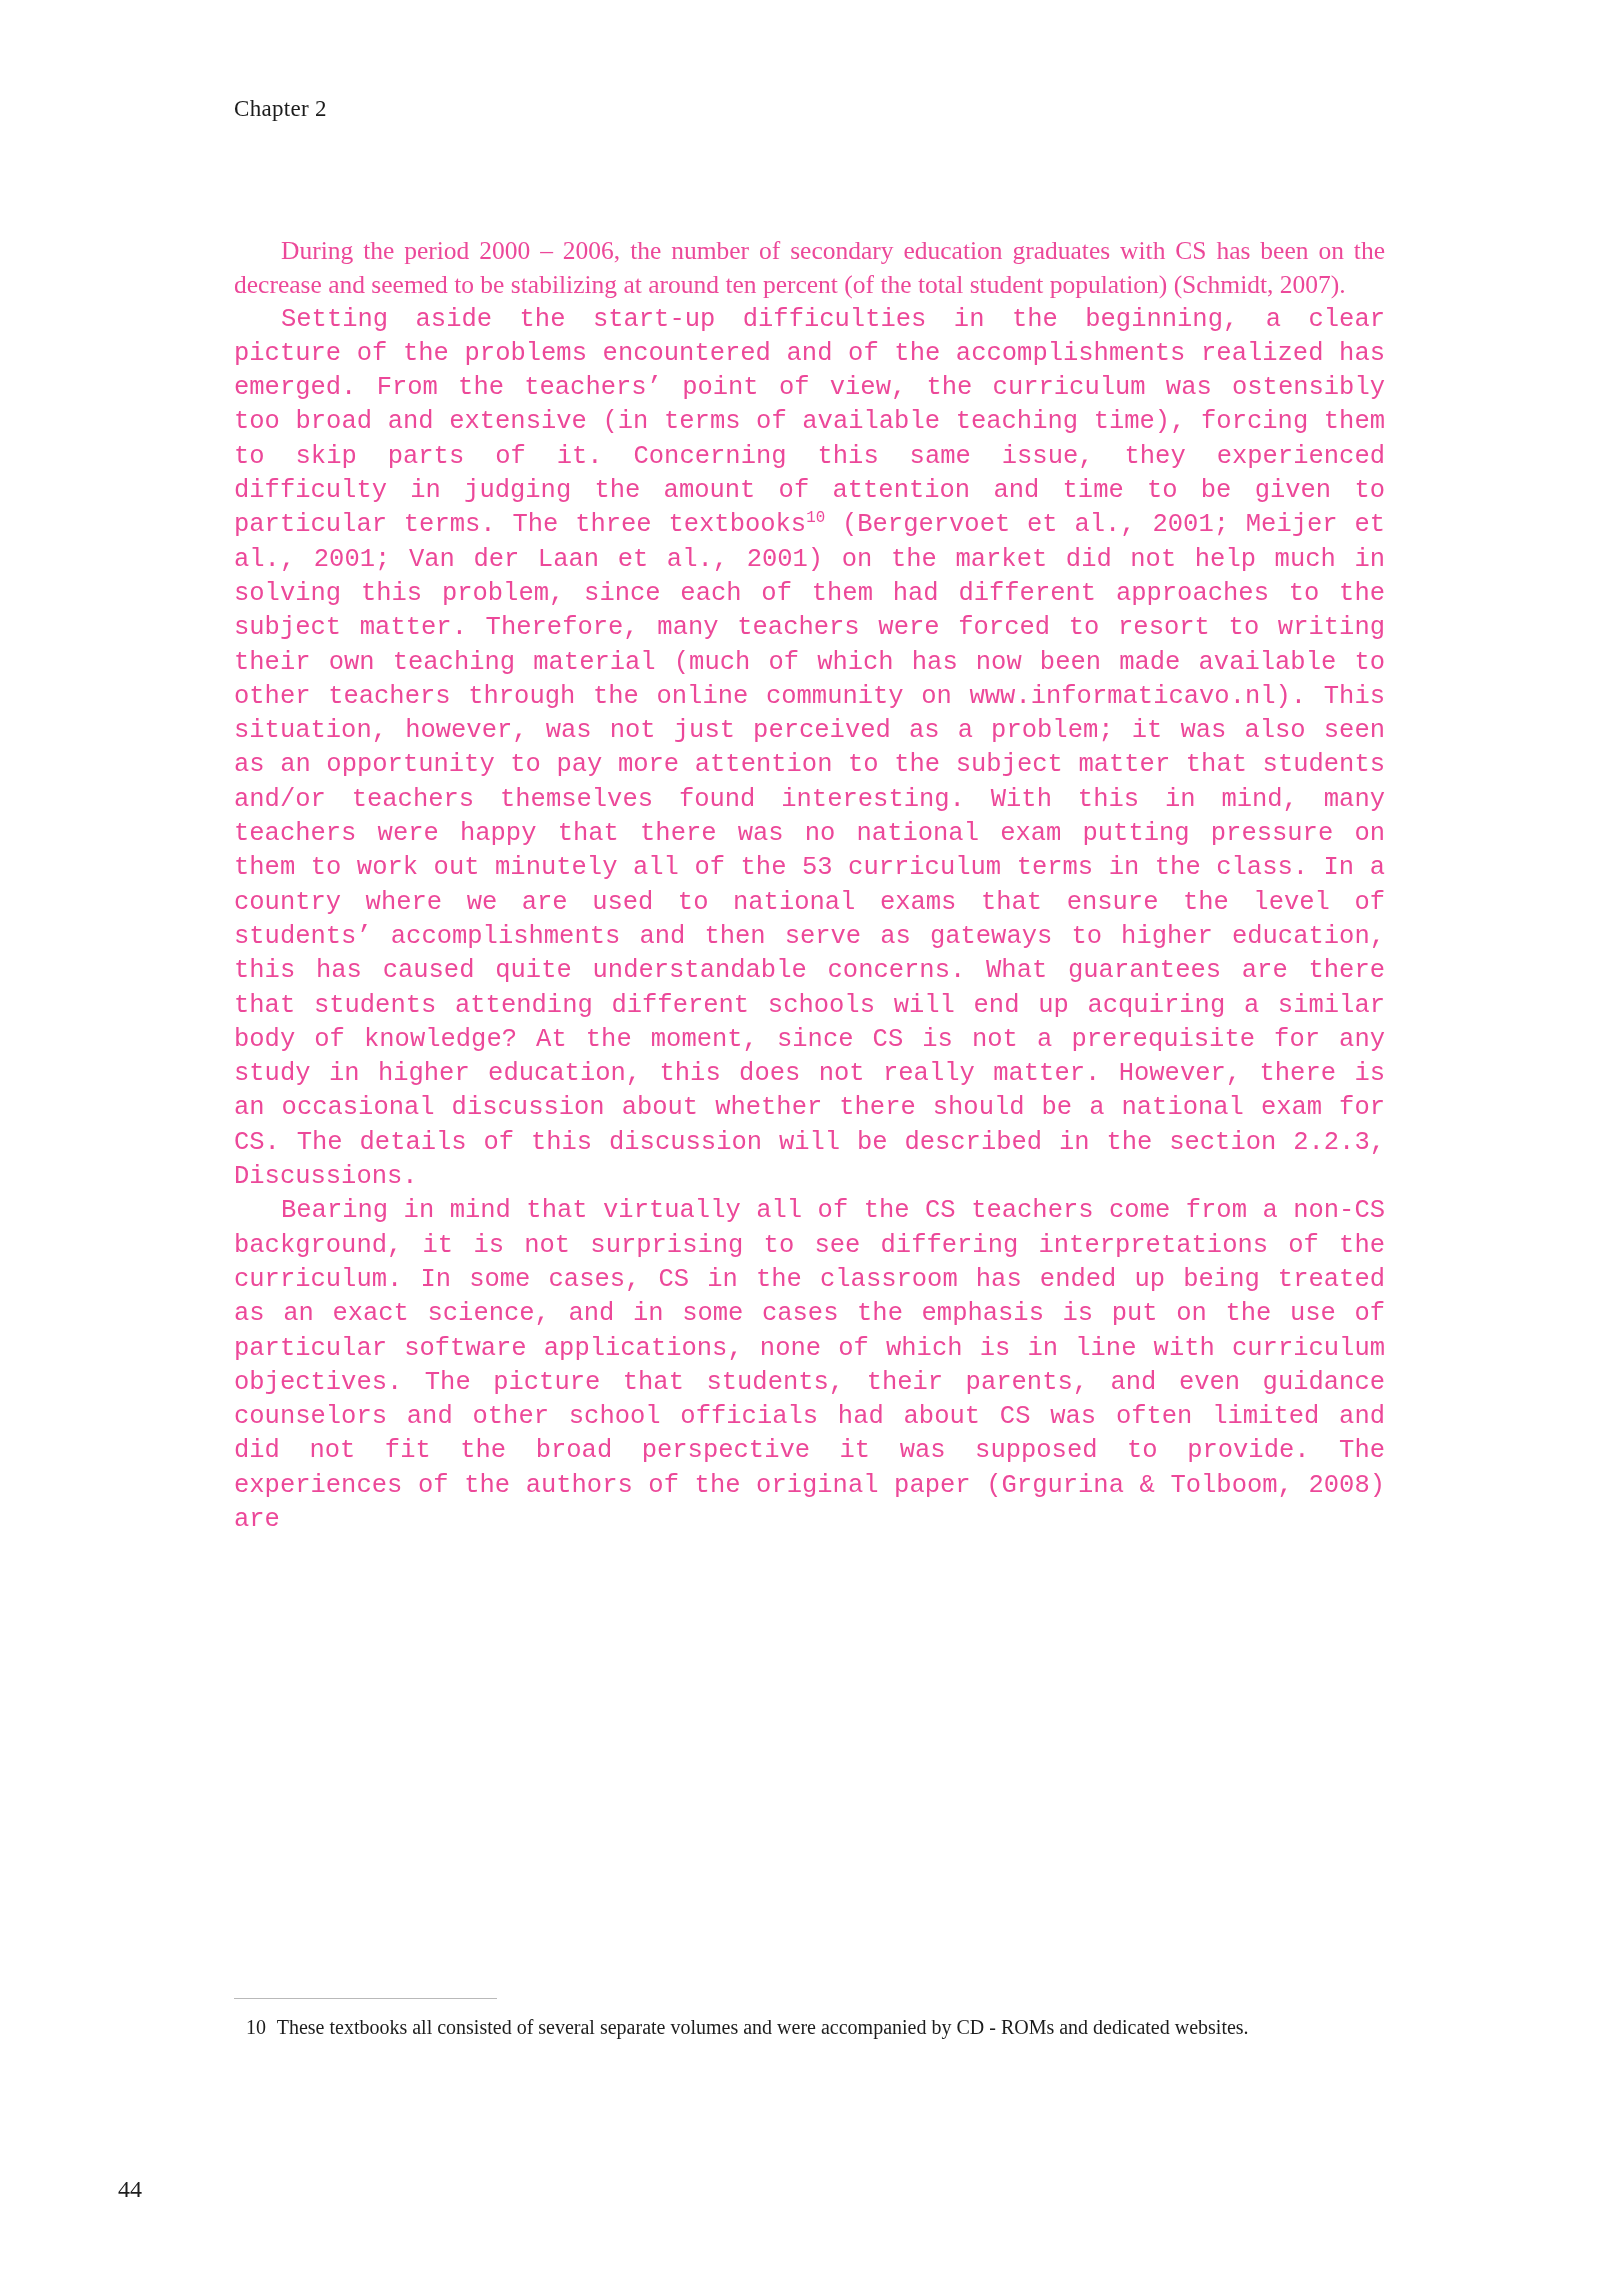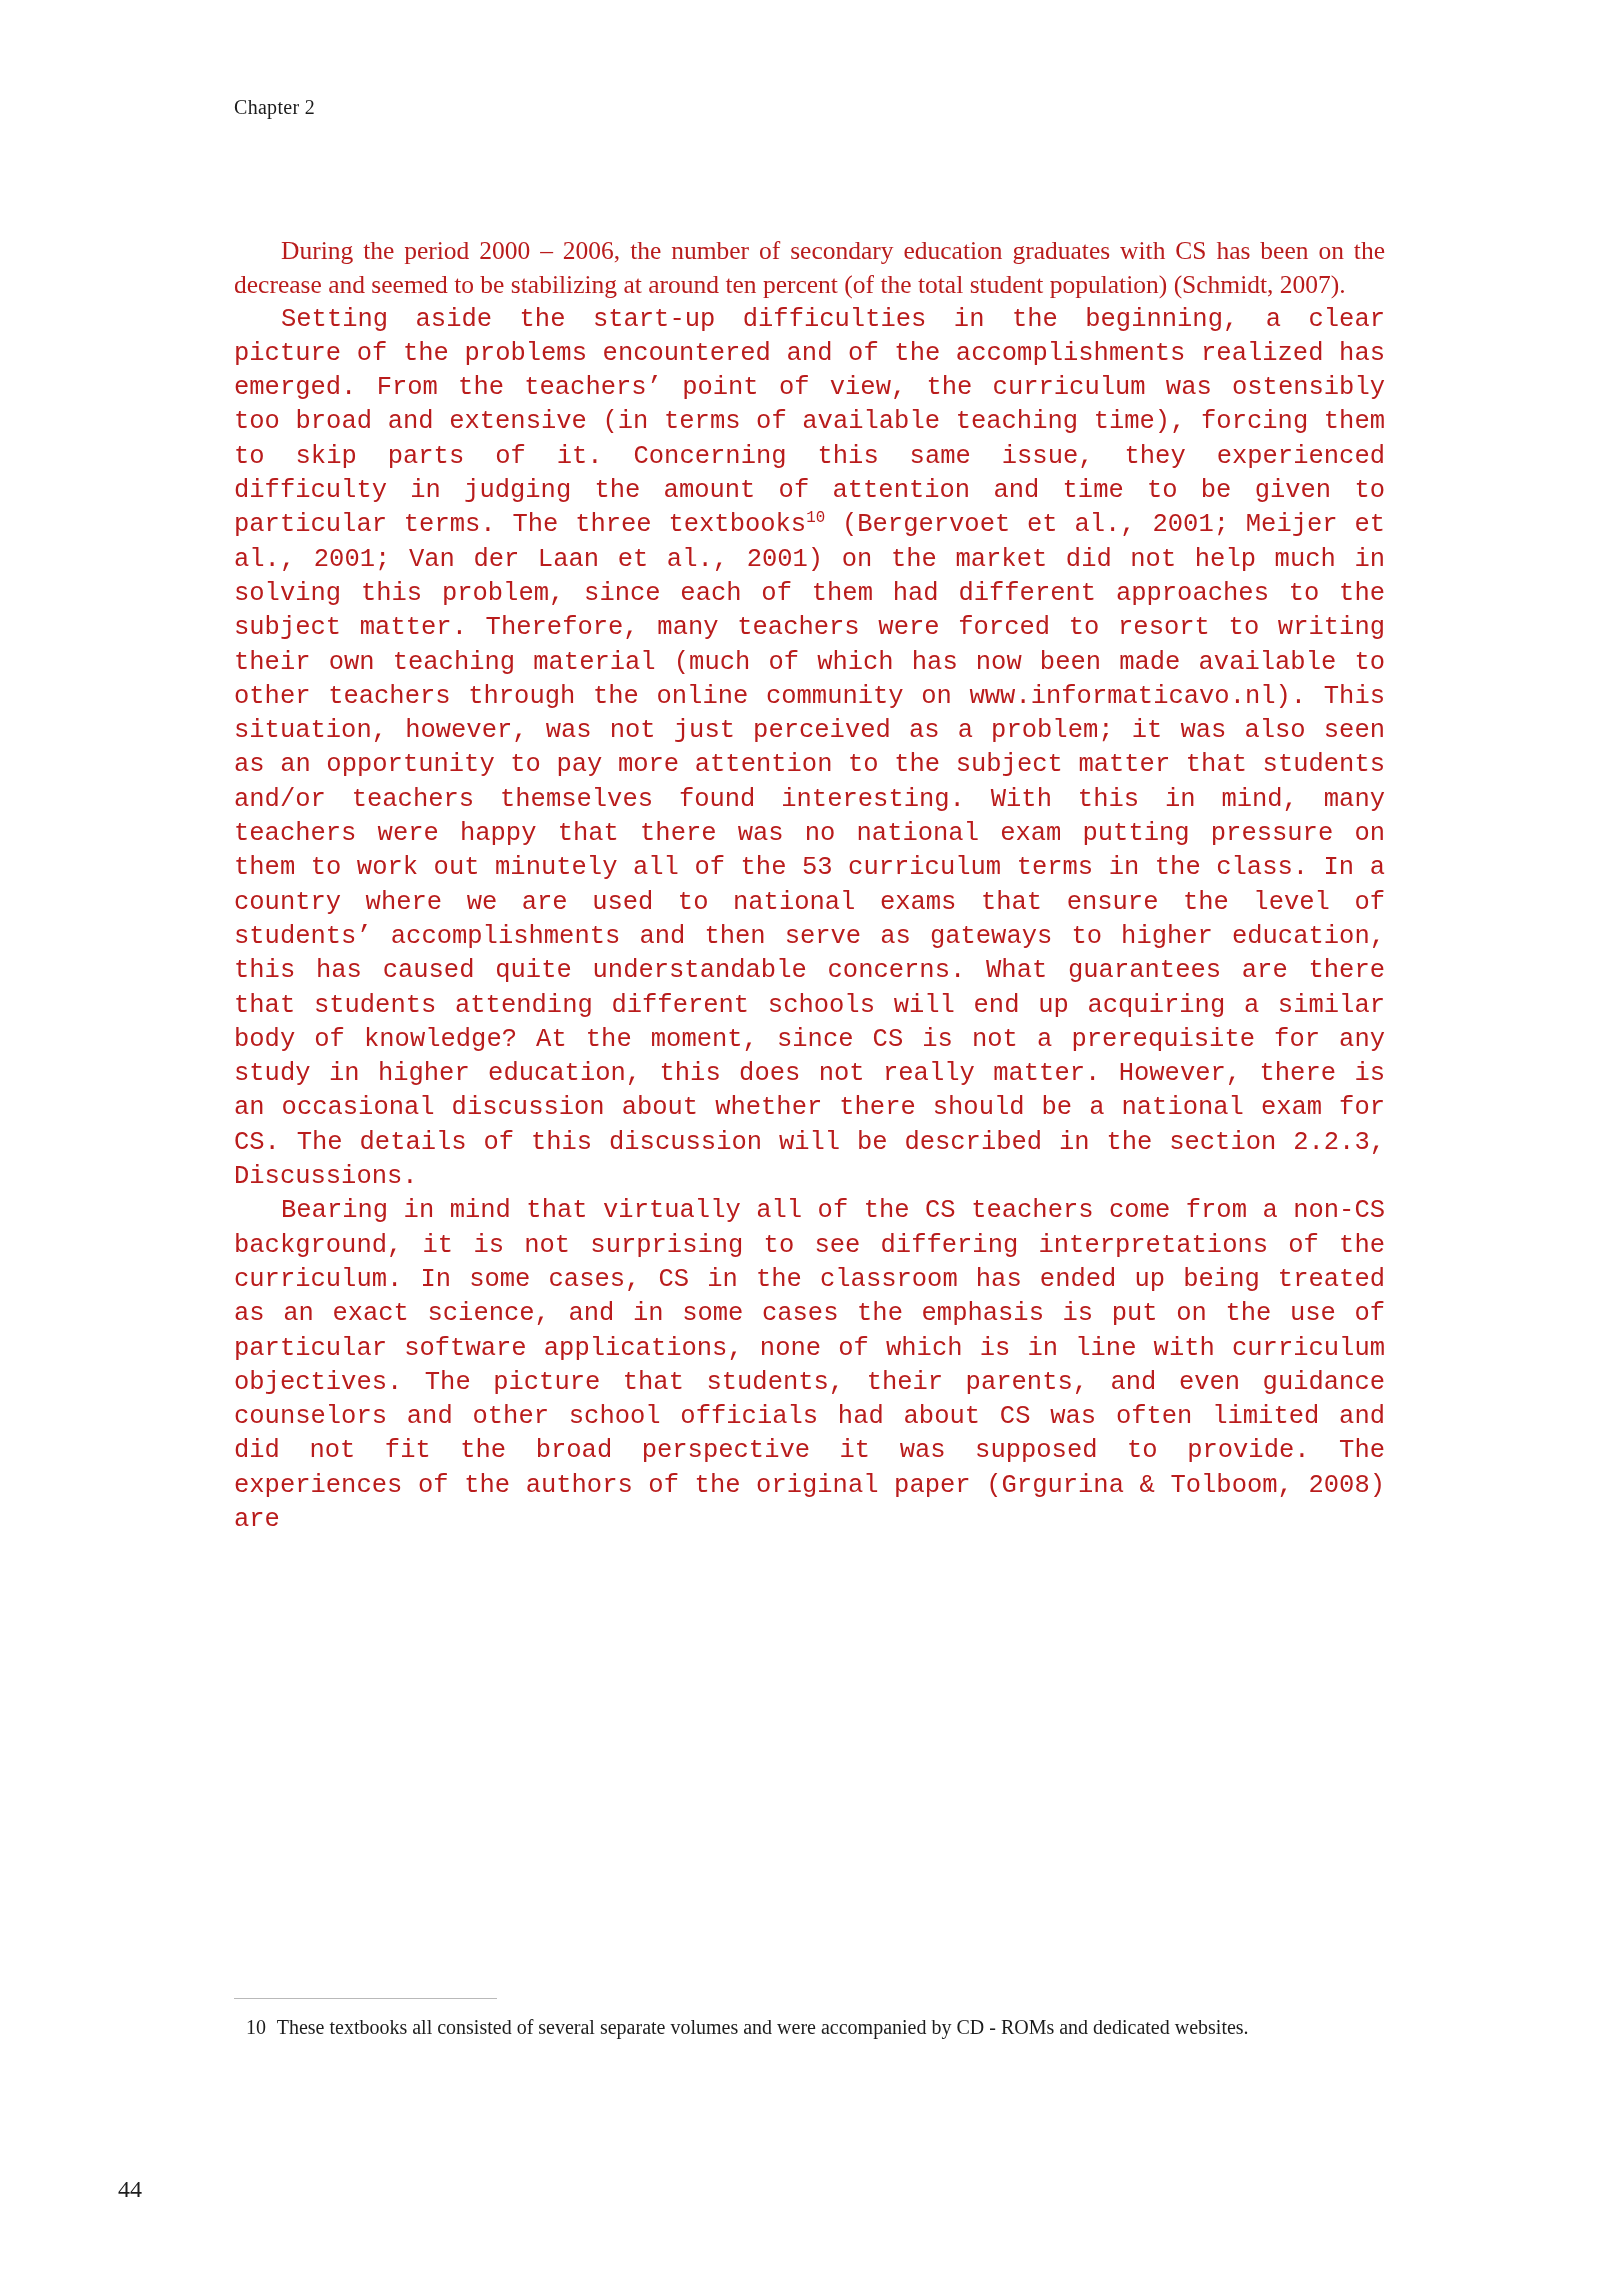--- a/index.html
+++ b/index.html
@@ -24,7 +24,7 @@
     position: absolute;
     left: 234px;
     top: 96px;
-    font-size: 20px;
+    font-size: 23px;
     letter-spacing: 0.3px;
     color: #1c1c1c;
   }

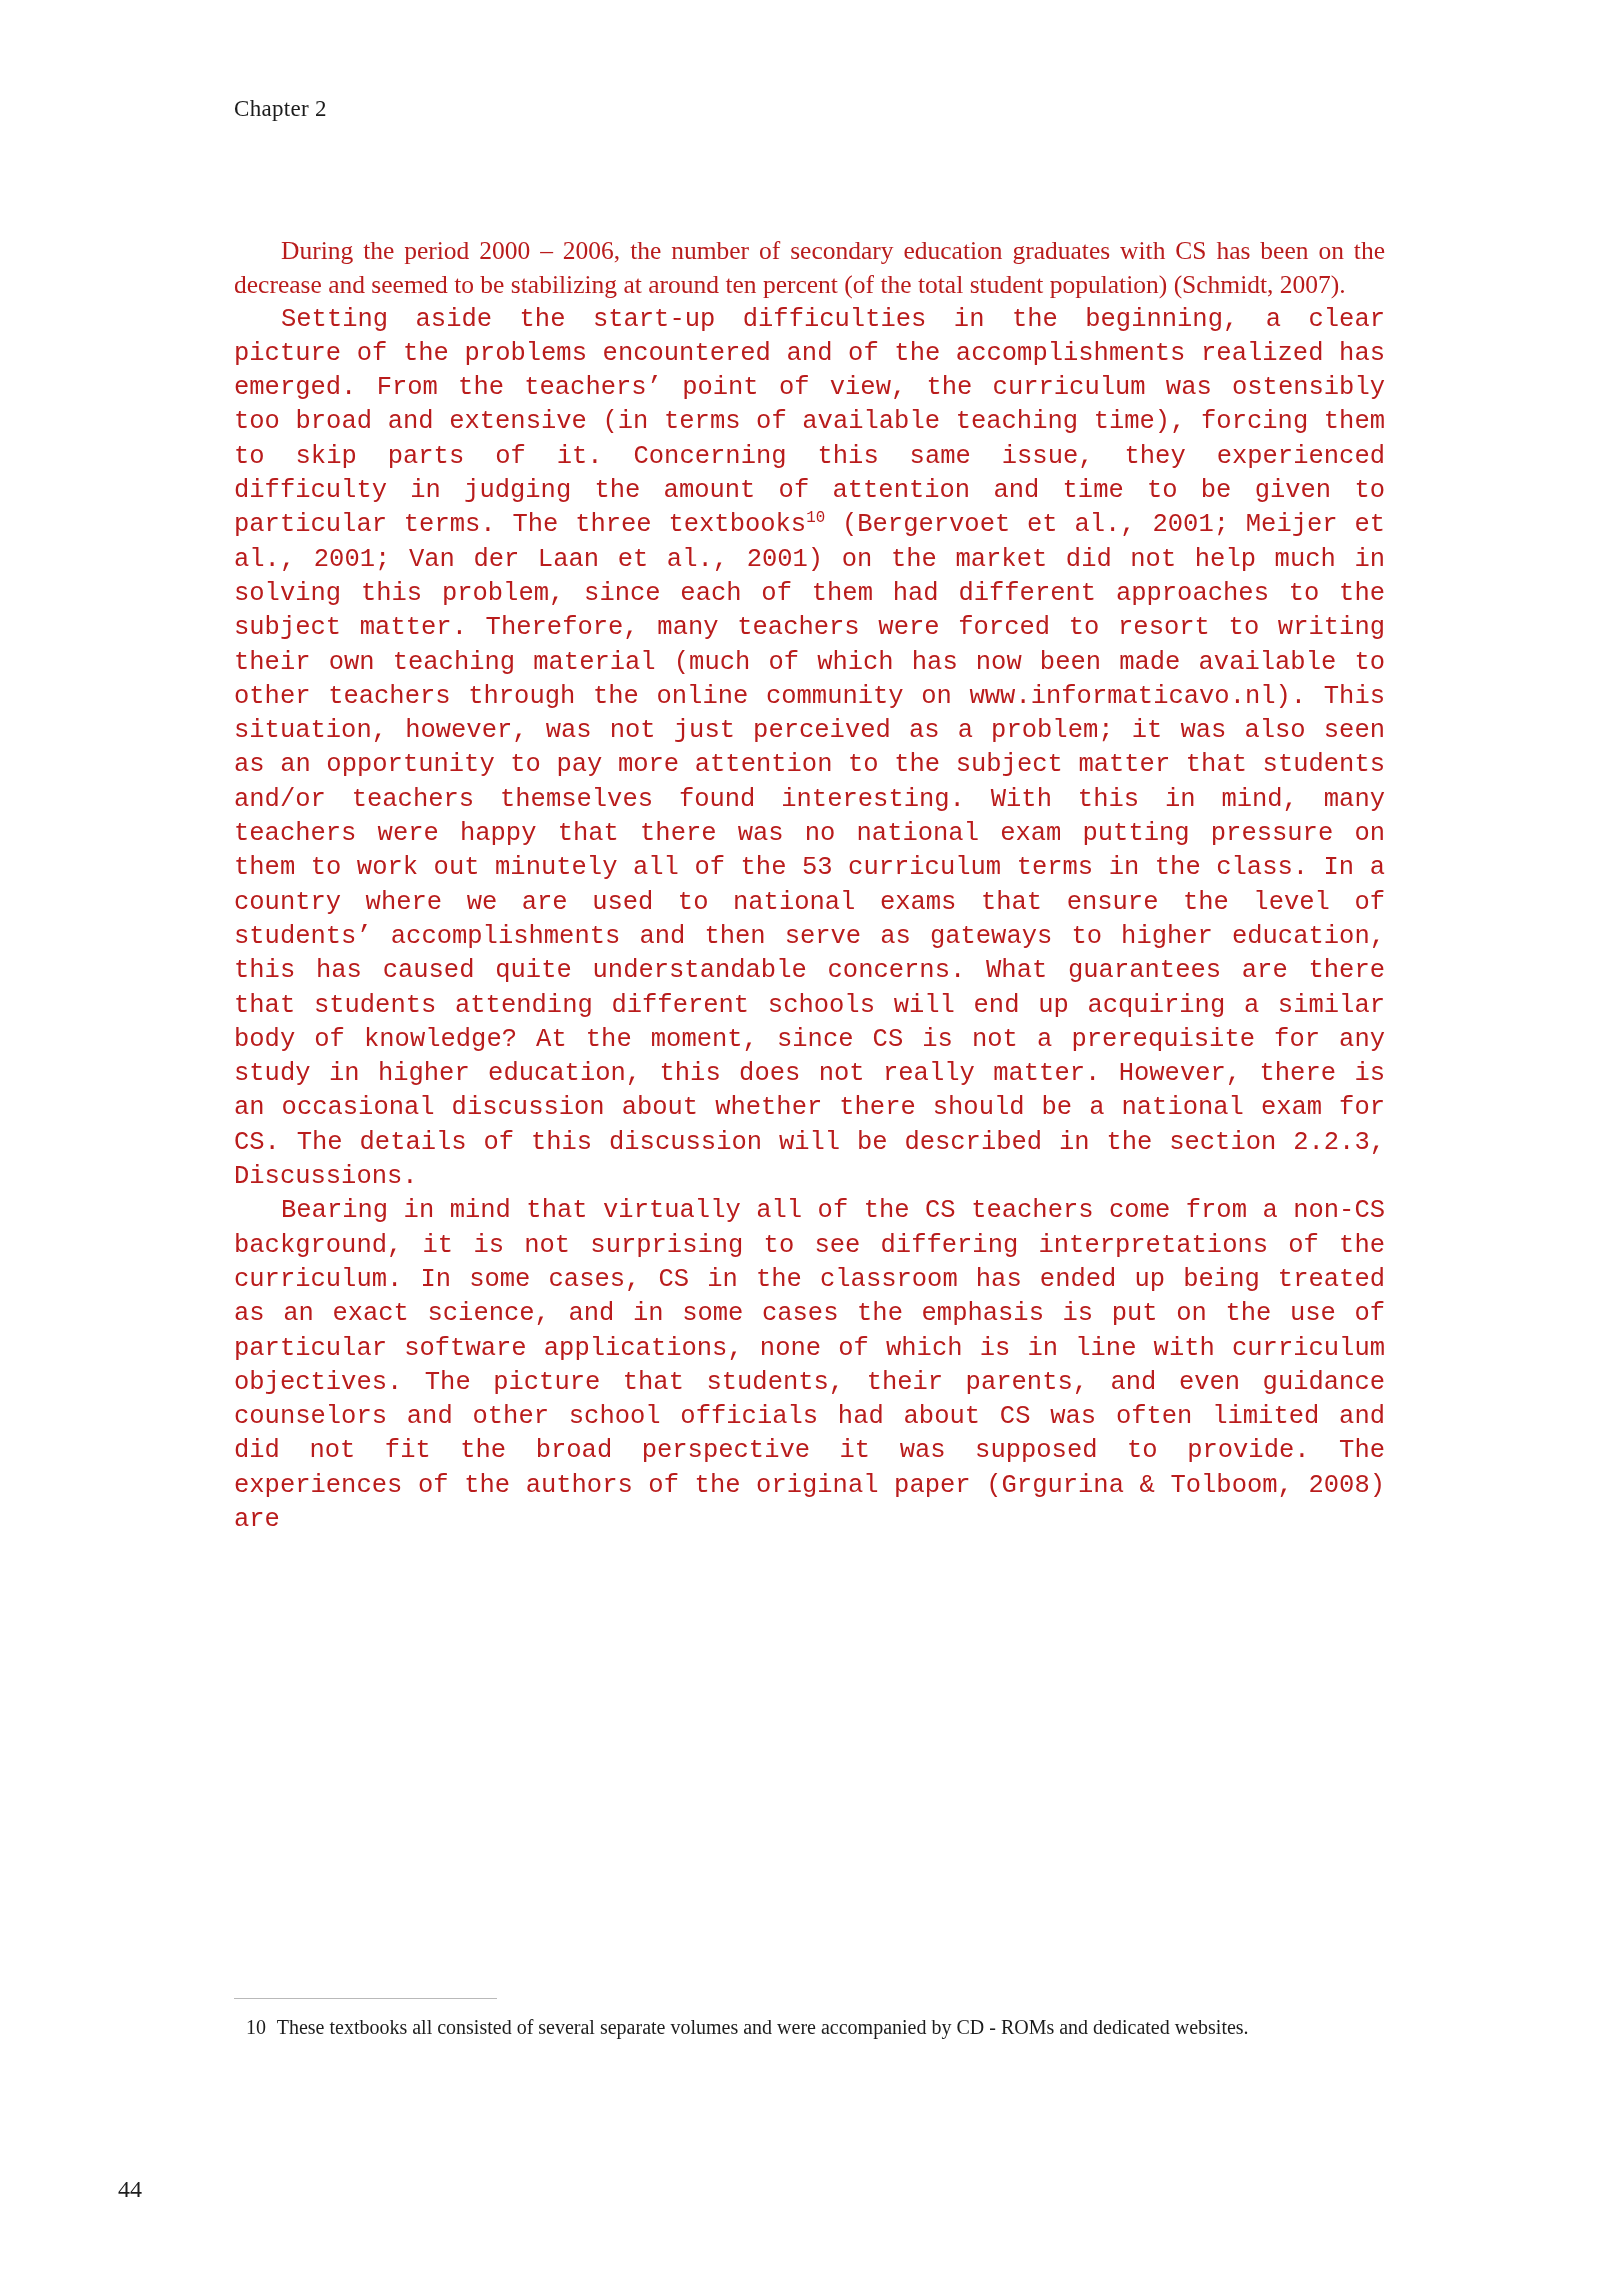--- a/index.html
+++ b/index.html
@@ -40,7 +40,7 @@
     line-height: 1.345;
     text-align: justify;
     text-indent: 47px;
-    color: #b91c1c;
+    color: #ec4899;
     hyphens: none;
   }
   .content p + p {

